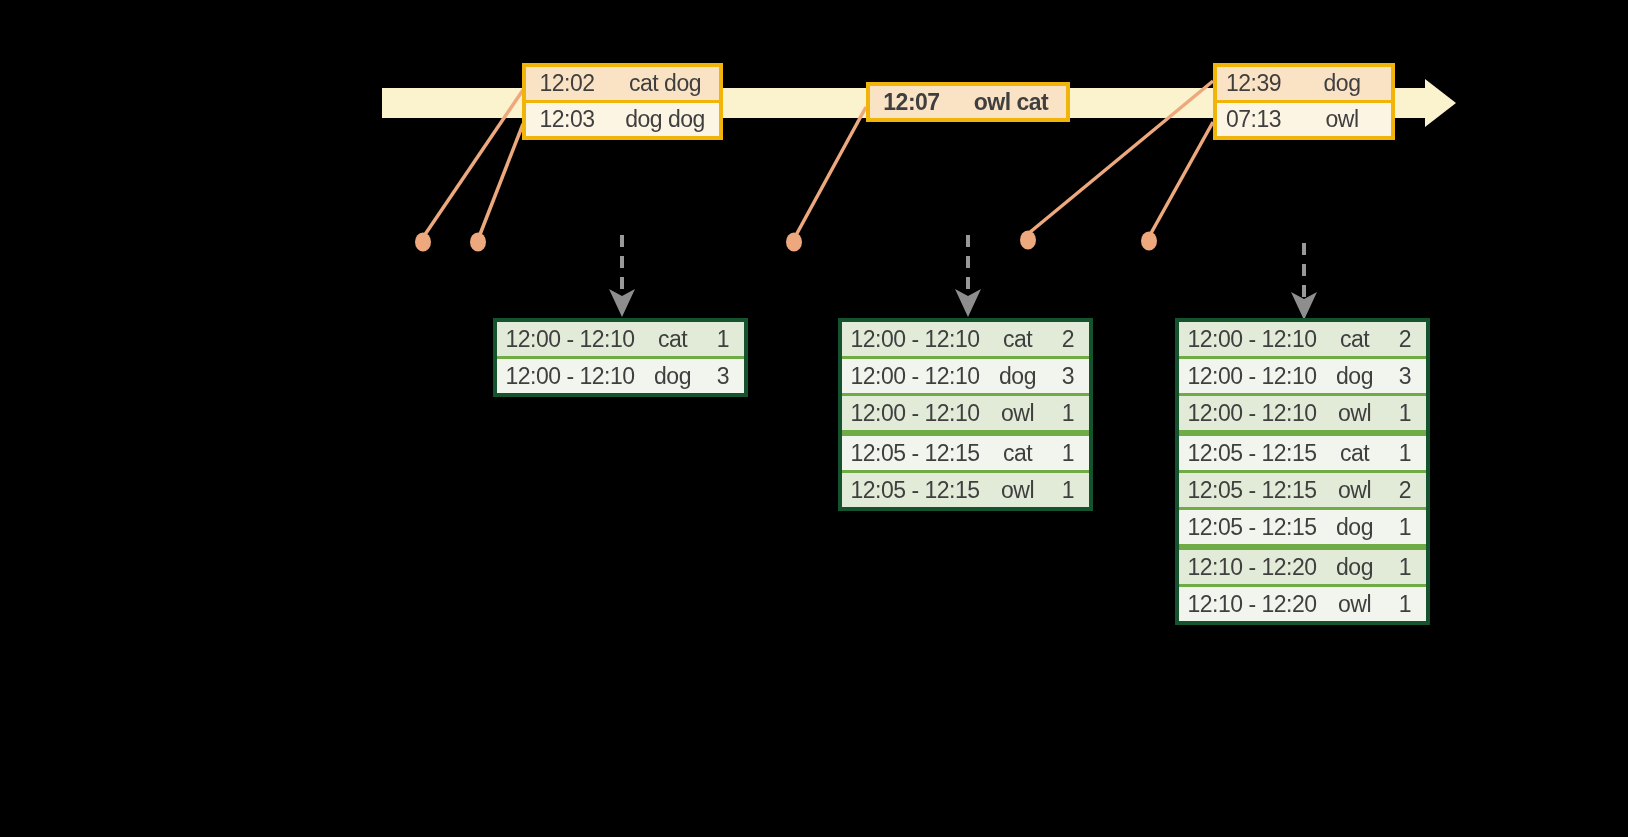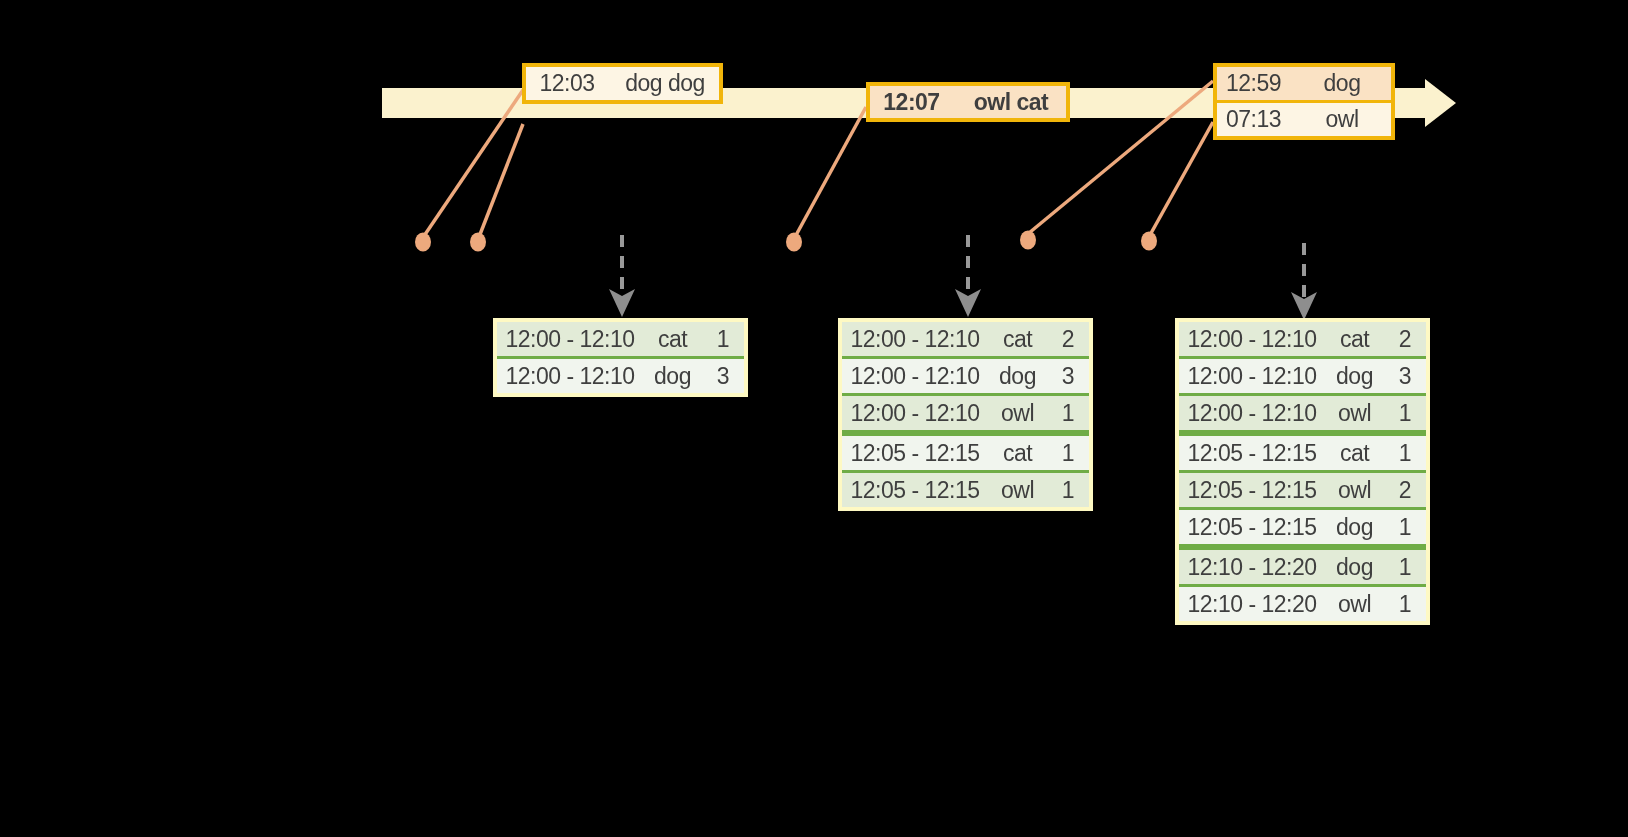--- a/index.html
+++ b/index.html
@@ -76,6 +76,10 @@
 
   <div class="event-table evt-a" style="left:522px;top:63px;">
 
+      <div class="erow">
+        <div class="ecell time">12:02</div>
+        <div class="ecell words">cat dog</div>
+      </div>
 
       <div class="erow row-alt">
         <div class="ecell time">12:03</div>

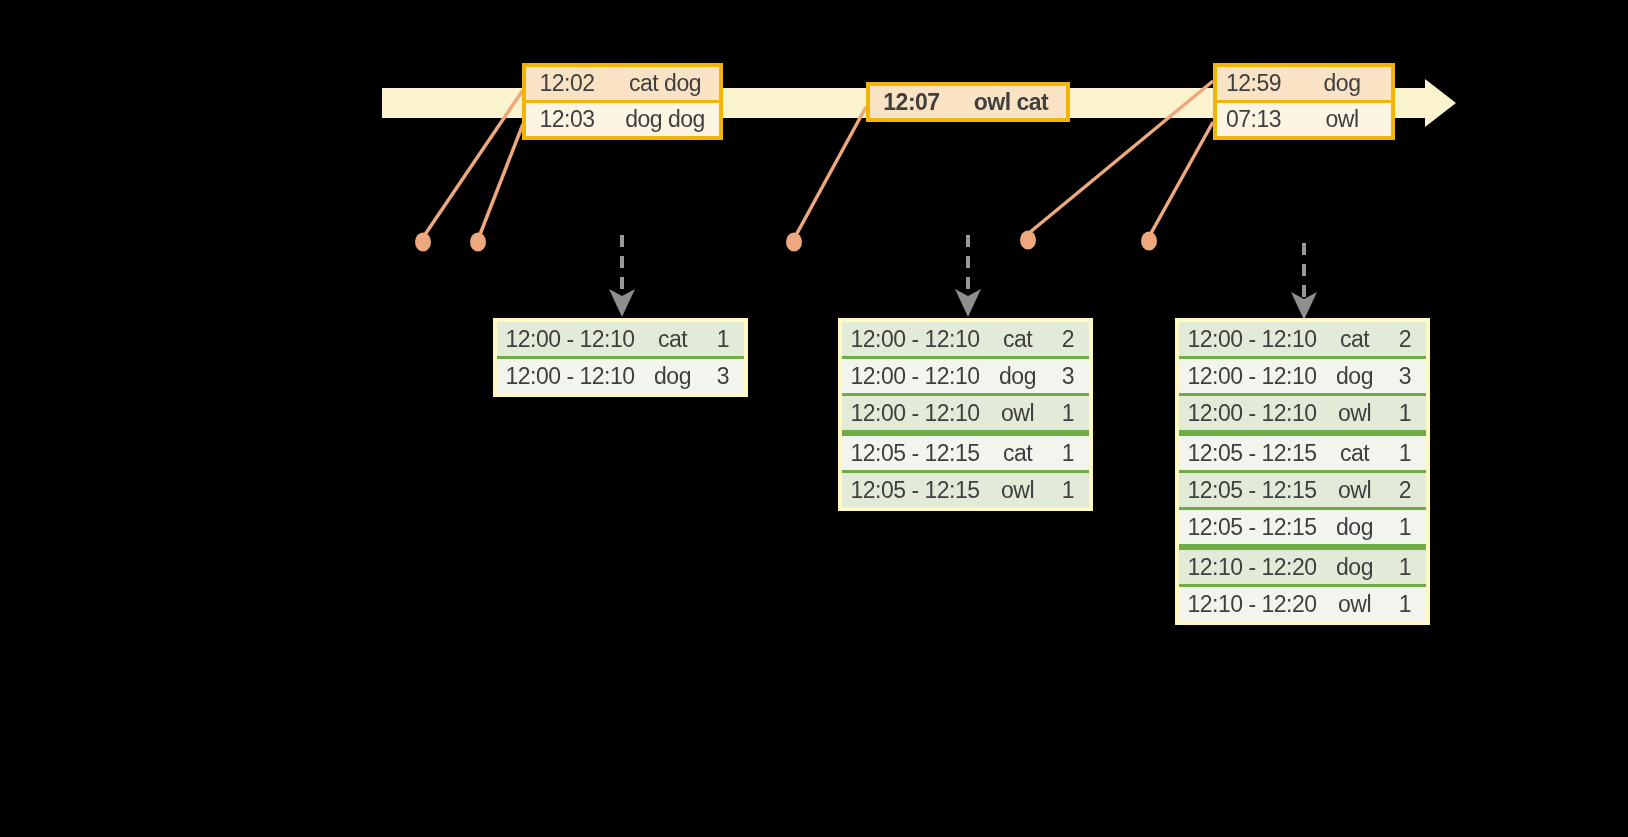--- a/index.html
+++ b/index.html
@@ -98,7 +98,7 @@
   <div class="event-table evt-c" style="left:1213px;top:63px;">
 
       <div class="erow">
-        <div class="ecell time">12:59</div>
+        <div class="ecell time">12:39</div>
         <div class="ecell words">dog</div>
       </div>
 

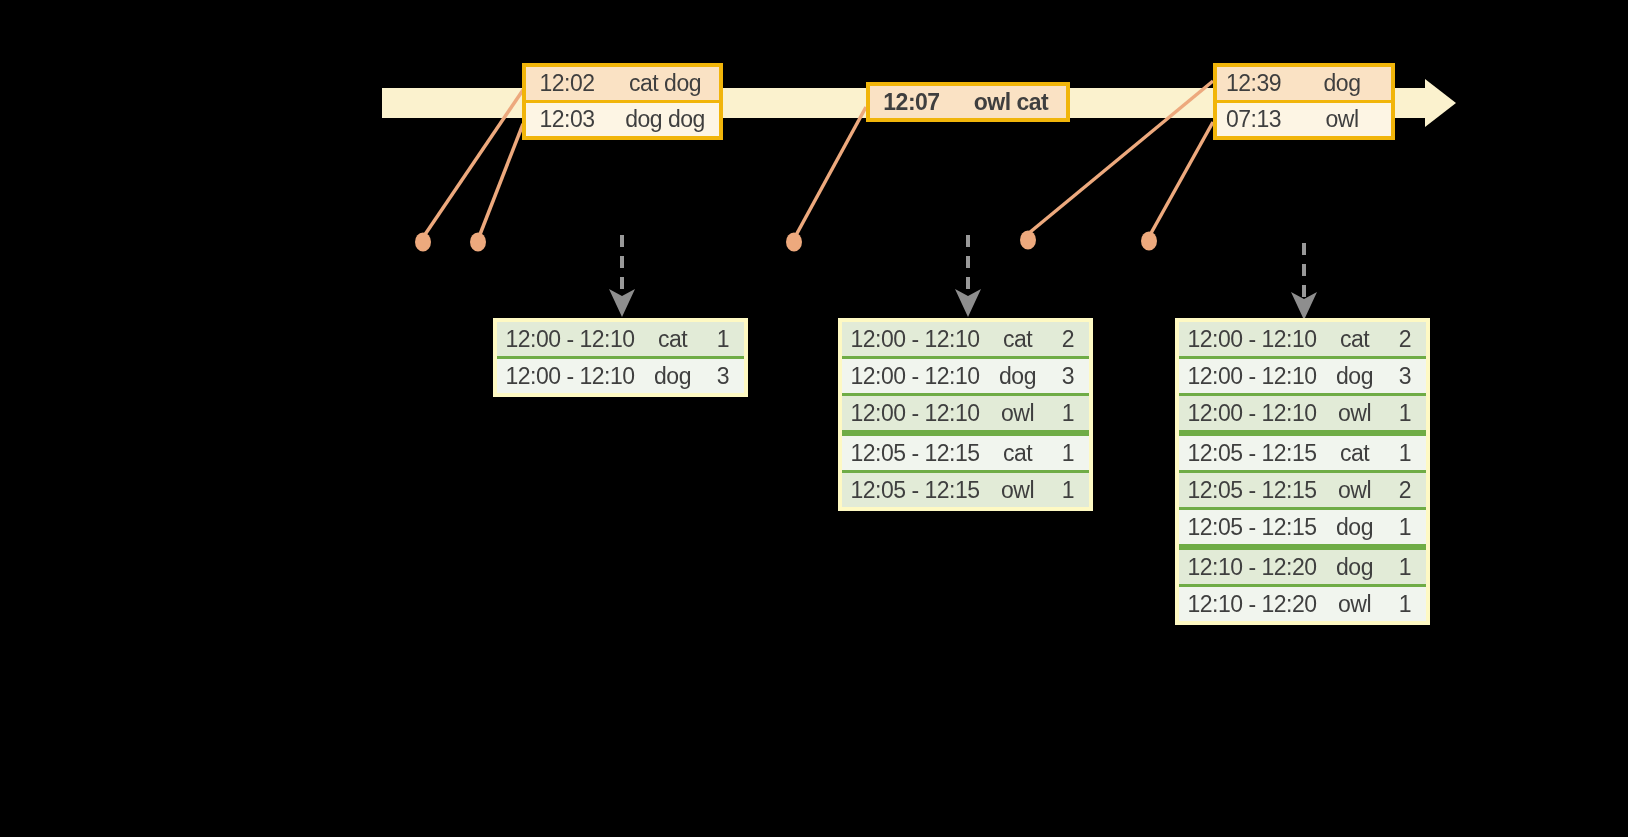--- a/index.html
+++ b/index.html
@@ -28,7 +28,7 @@
 
   
   .result-table{
-    position:absolute;z-index:3;background:#6FAC46;border:4px solid #fef9c3;
+    position:absolute;z-index:3;background:#6FAC46;border:4px solid #14532d;
     display:flex;flex-direction:column;gap:3px;
   }
   .grow{display:flex;gap:3px;background:#E2EBD7;}   

